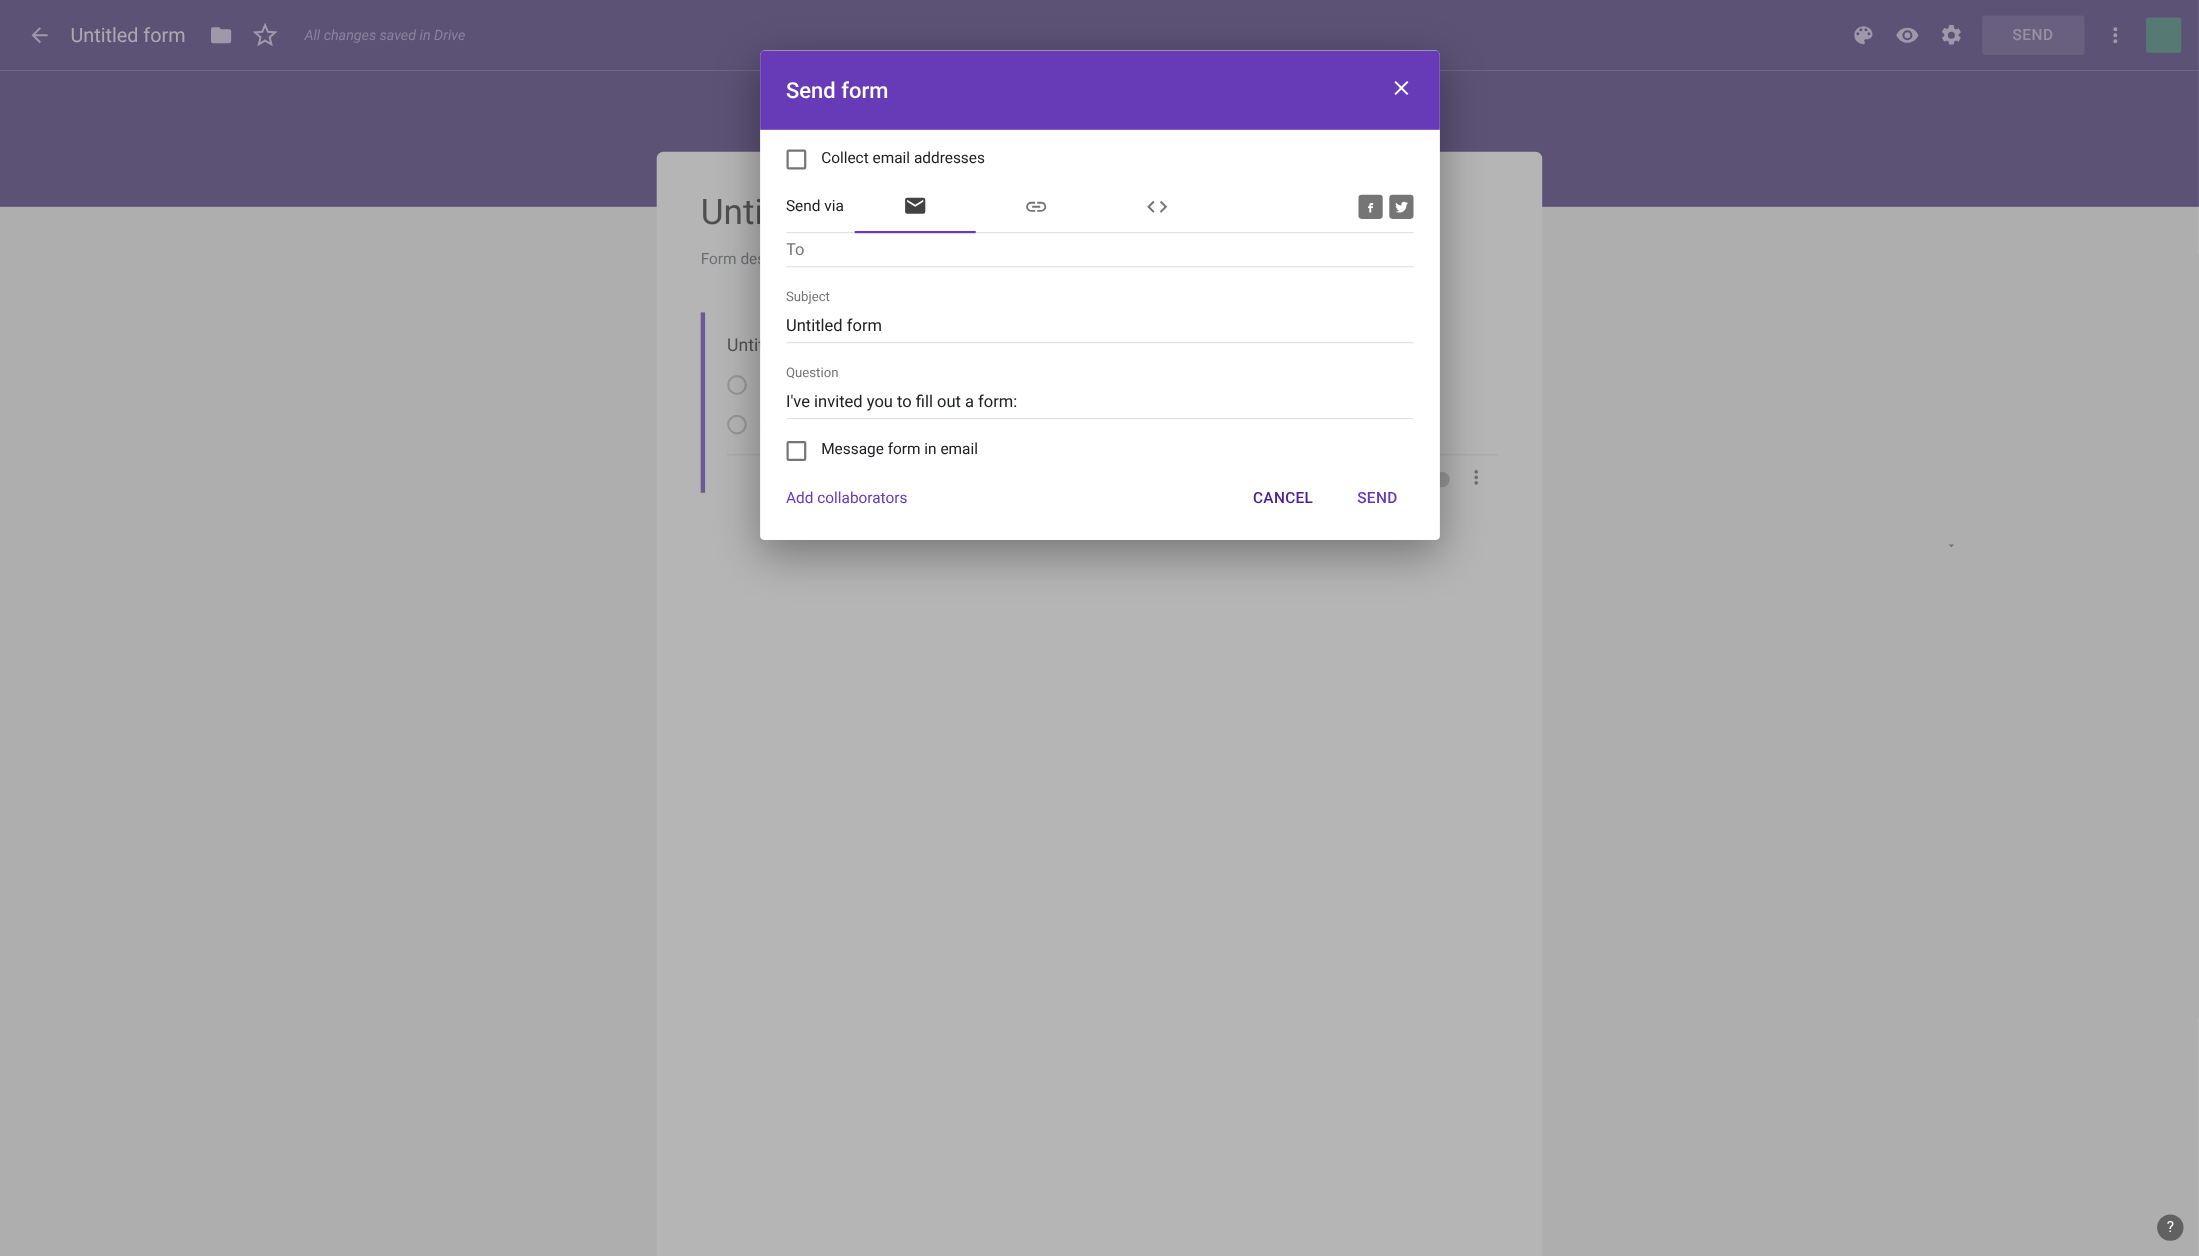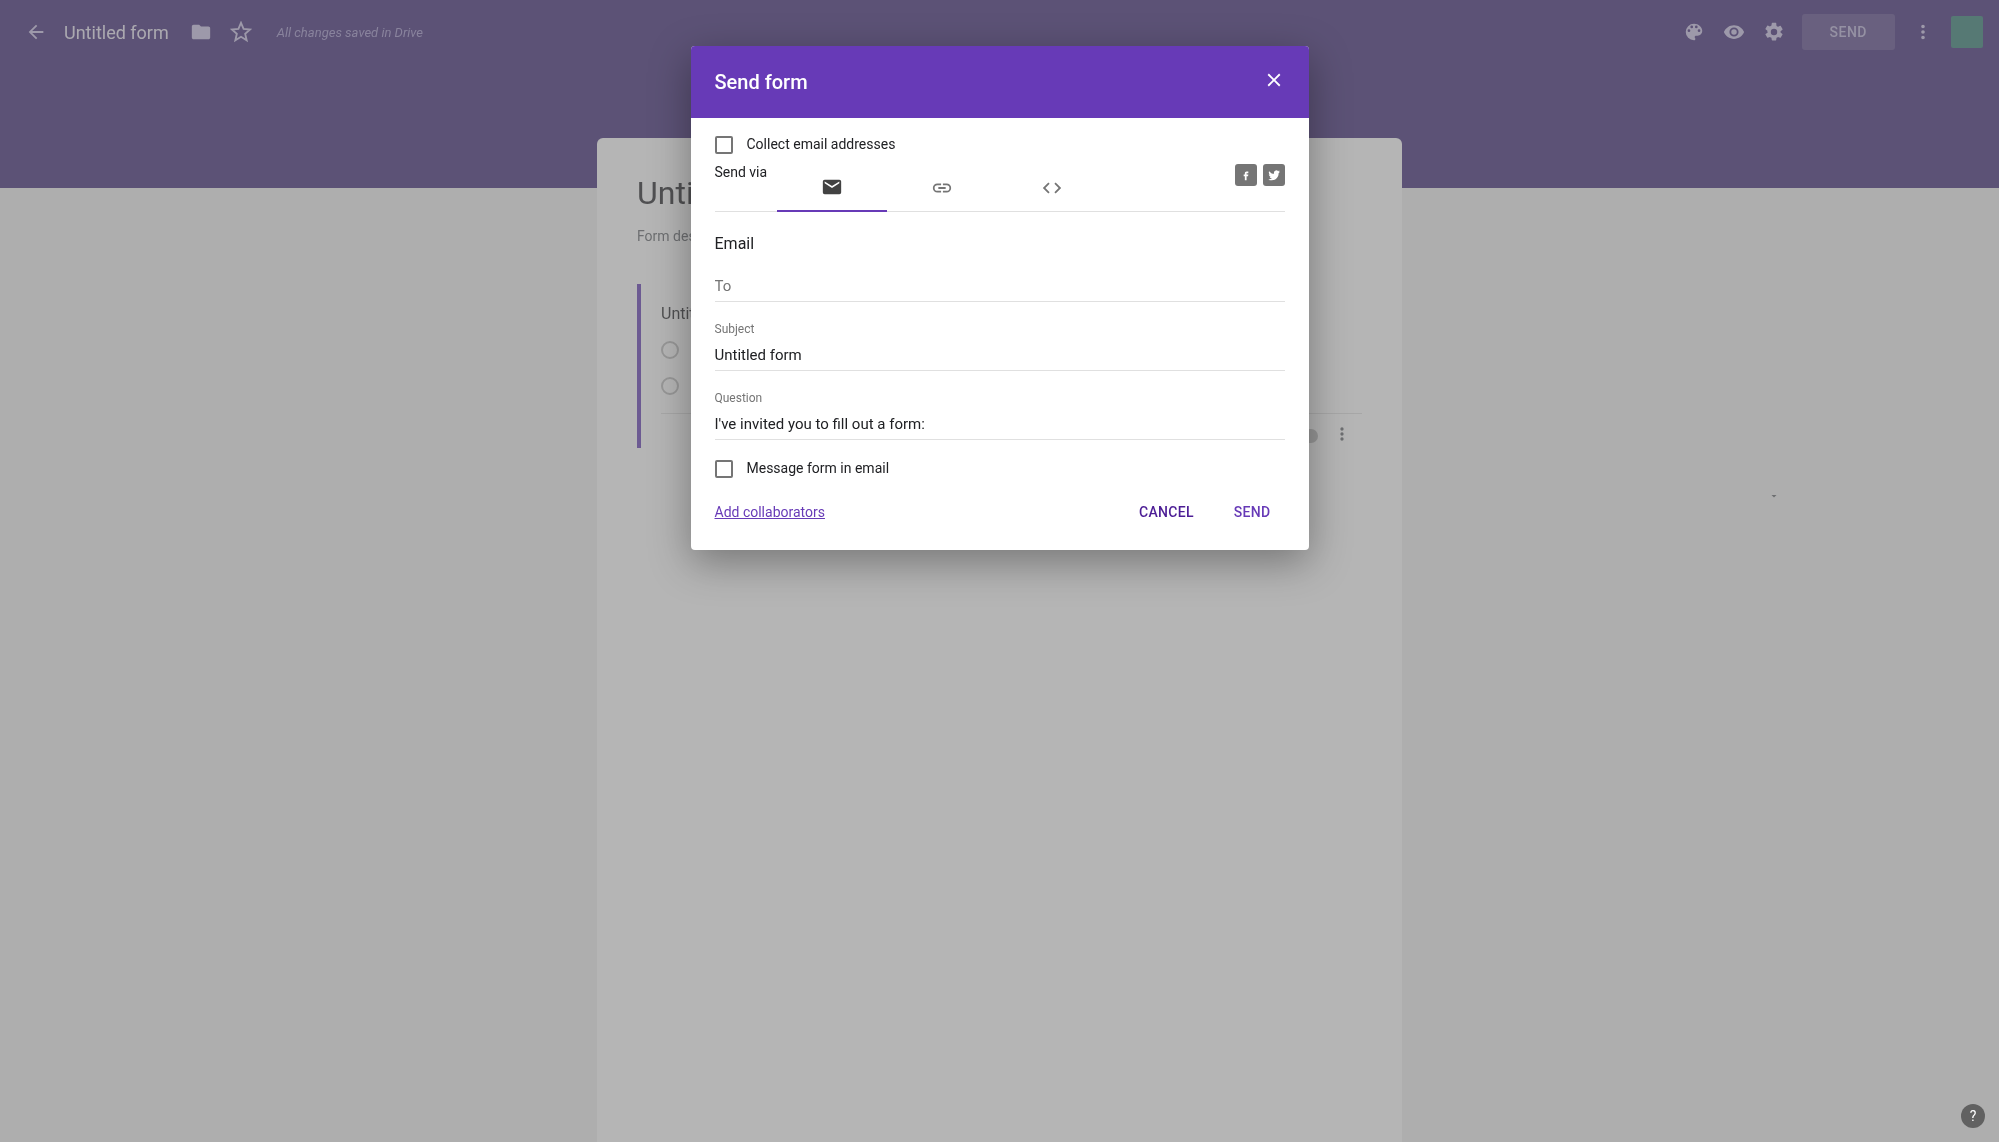--- a/index.html
+++ b/index.html
@@ -97,7 +97,7 @@
   .cbox { width: 18px; height: 18px; border: 2px solid #757575; border-radius: 2px; cursor:pointer; }
   .check-label { font-size: 14px; color: #202124; }
 
-  .sendvia-row { display:flex; align-items:flex-start; height:48px; border-bottom:1px solid #e0e0e0; }
+  .sendvia-row { display:flex; align-items:center; height:48px; border-bottom:1px solid #e0e0e0; }
   .sendvia-label { font-size: 14px; color: #202124; margin-right: 10px; }
   .tab { width: 110px; height:48px; display:flex; align-items:center; justify-content:center; cursor:pointer; }
   .tab.active { border-bottom: 2px solid #673ab7; }

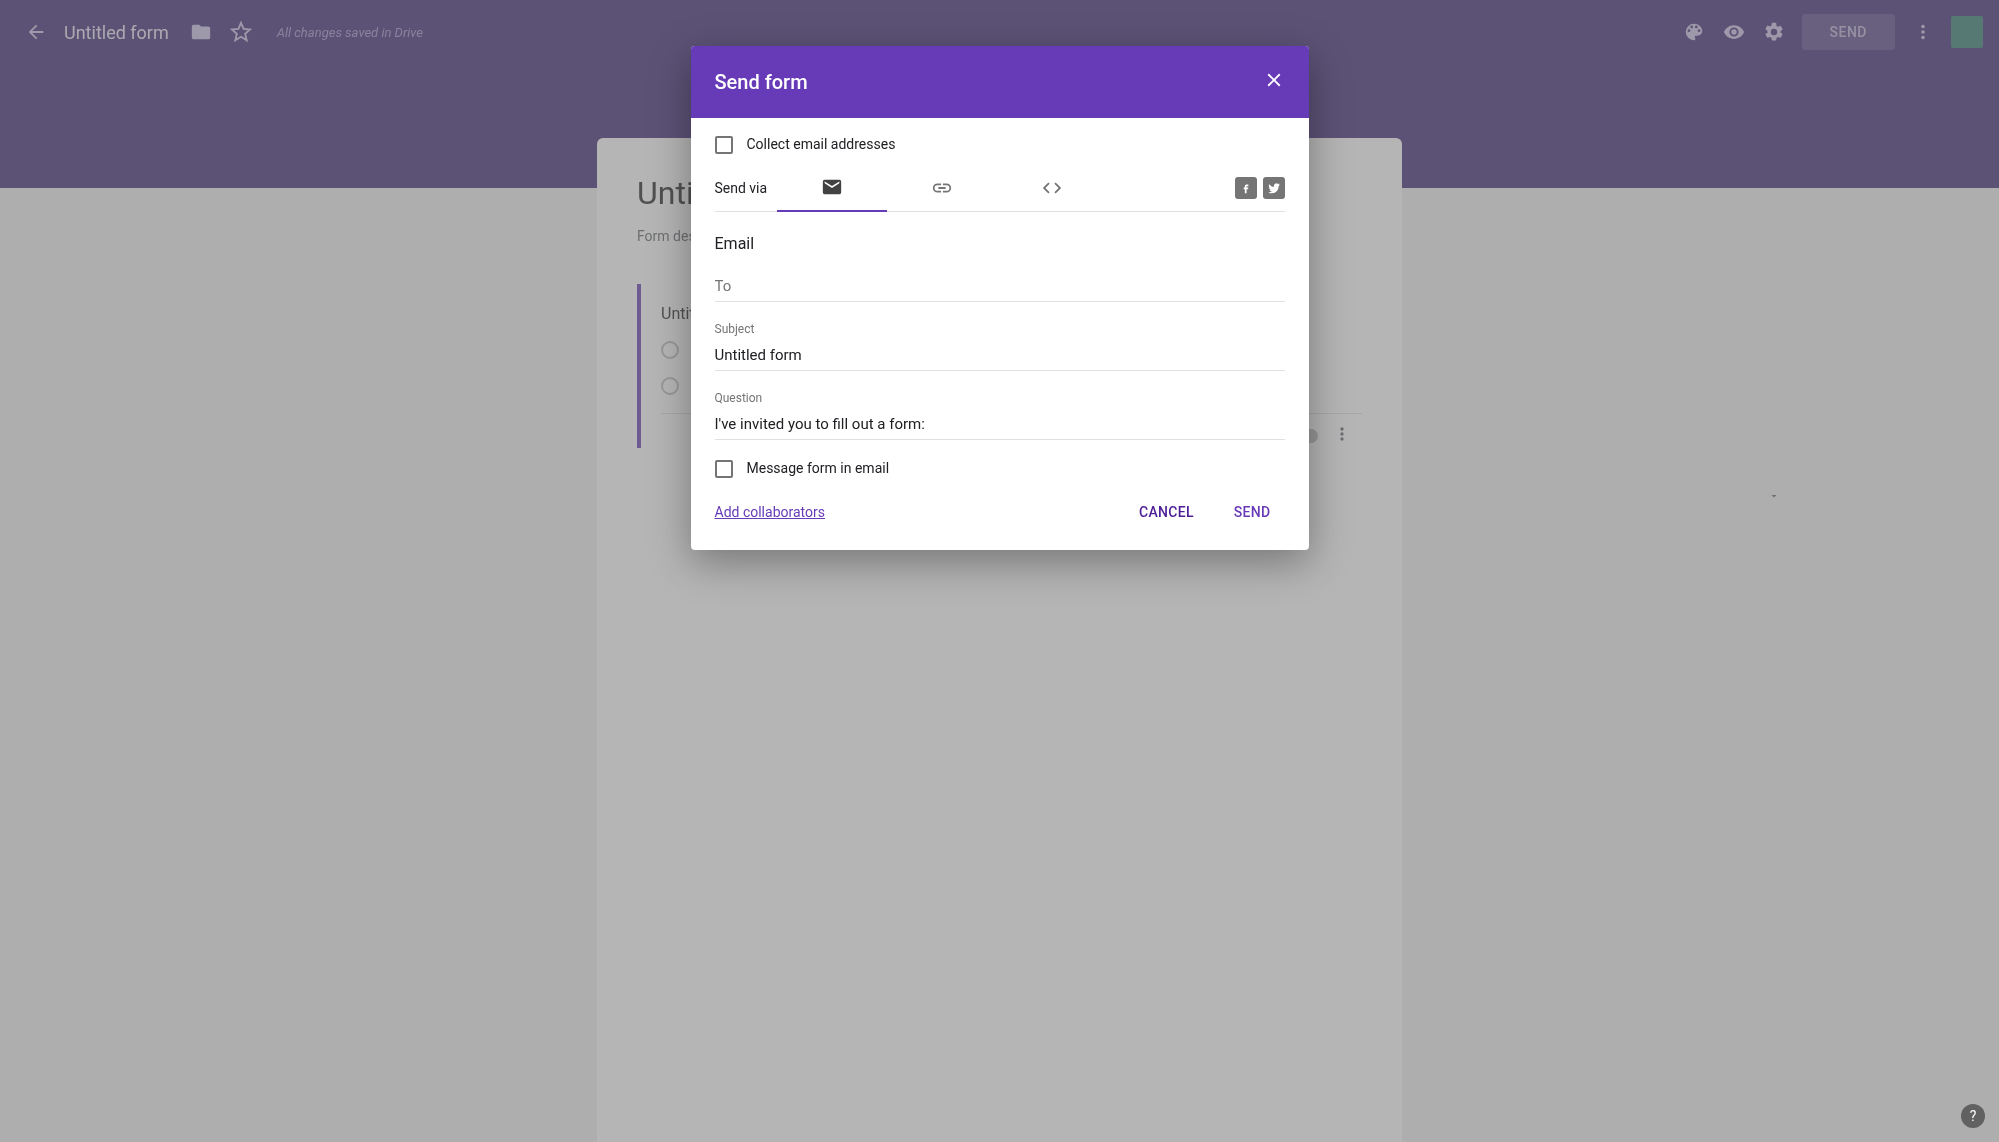--- a/index.html
+++ b/index.html
@@ -261,7 +261,6 @@
       </div>
     </div>
 
-    <div class="section-title">Email</div>
 
     <div class="field">
       <input type="text" class="ph" placeholder="To" style="">

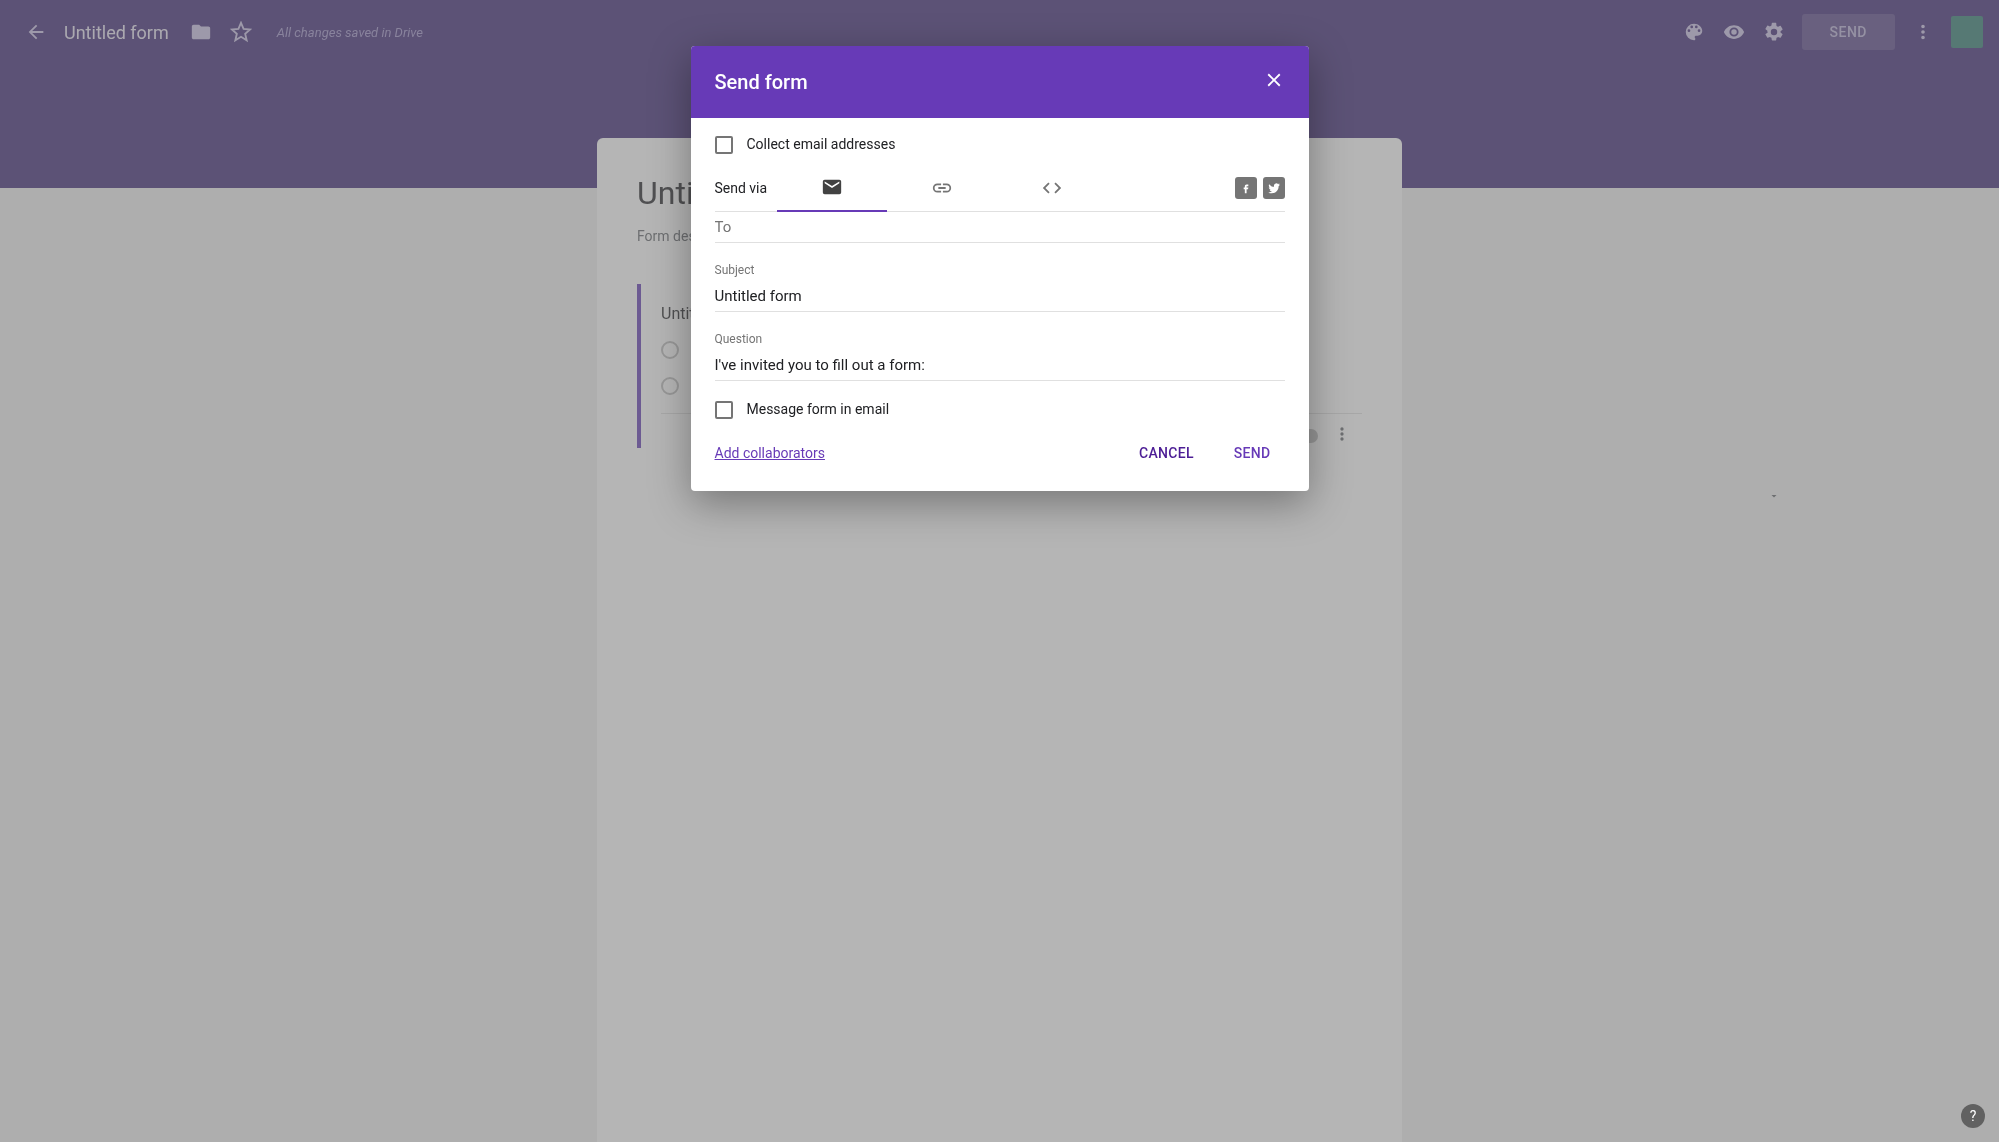--- a/index.html
+++ b/index.html
@@ -121,7 +121,7 @@
   .modal-footer {
     display:flex; align-items:center; padding: 14px 24px 22px;
   }
-  .add-collab { color:#673ab7; font-size:14px; text-decoration: underline; cursor:pointer; }
+  .add-collab { color:#673ab7; font-size:14px; cursor:pointer; }
   .modal-footer .spacer { flex:1; }
   .flat-btn {
     border:none; background:none; font-size:14px; font-weight:500;

